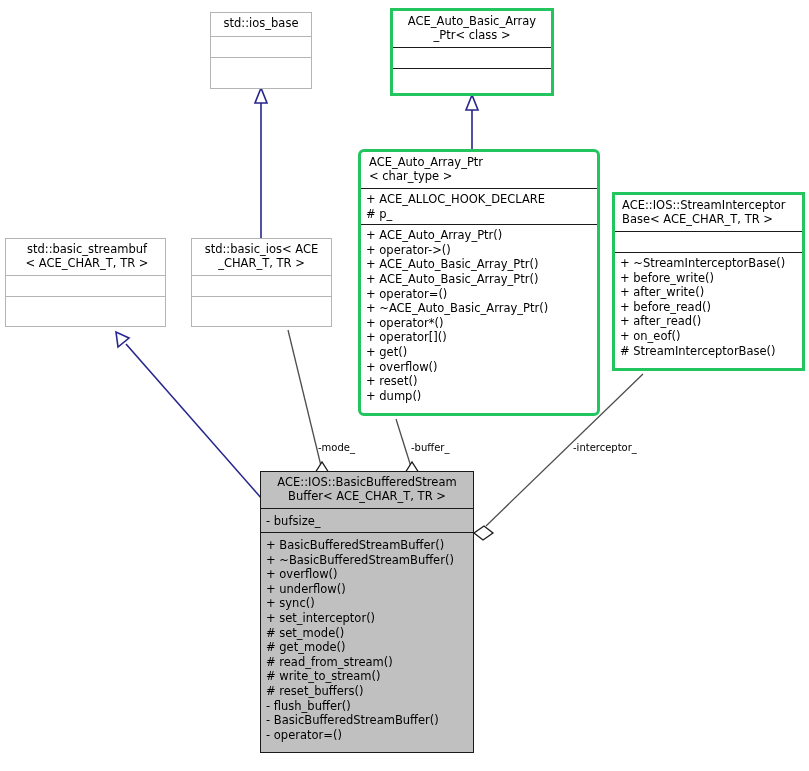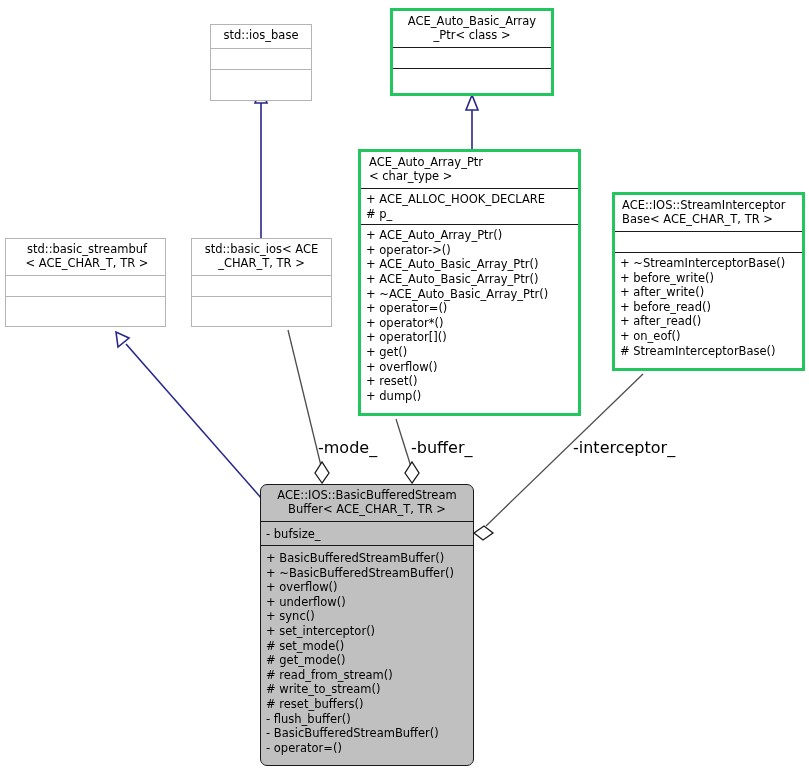--- a/index.html
+++ b/index.html
@@ -119,7 +119,7 @@
     </g>
   </svg>
 
-  <div class="node light" style="left:210px; top:12px; width:102px; height:77px;margin-top:12px;">
+  <div class="node light" style="left:210px; top:12px; width:102px; height:77px;">
     <div class="compartment c-title">std::ios_base</div>
     <div class="compartment c-attrs c-empty"></div>
     <div class="compartment c-ops c-empty"></div>

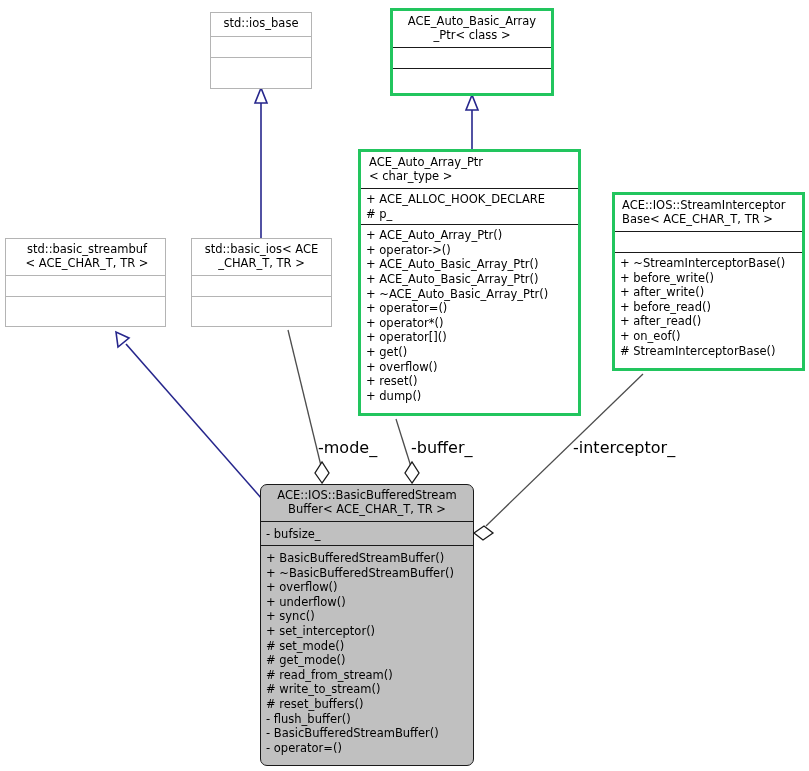--- a/index.html
+++ b/index.html
@@ -132,7 +132,7 @@
     <div class="compartment c-ops c-empty"></div>
   </div>
 
-  <div class="node solid" style="left:358px; top:149px; width:223px; height:267px;">
+  <div class="node solid" style="left:358px; top:149px; width:242px; height:267px;border-radius:6px;">
     <div class="compartment c-title" style="text-align:left; padding-left:8px;">ACE_Auto_Array_Ptr
       &lt; char_type &gt;</div>
     <div class="compartment c-attrs">

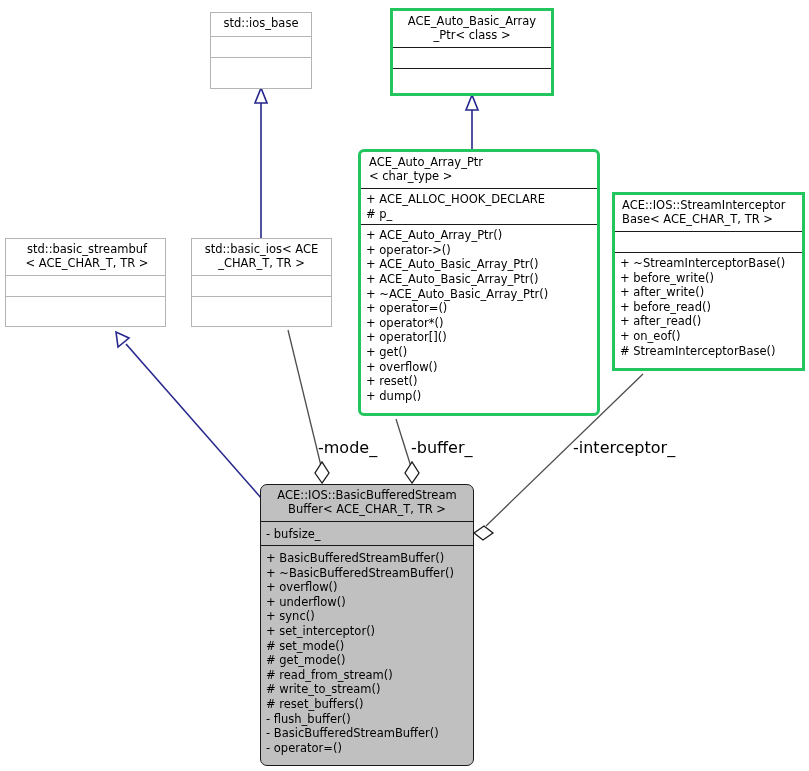--- a/index.html
+++ b/index.html
@@ -144,8 +144,8 @@
       <div class="member">+ operator-&gt;()</div>
       <div class="member">+ ACE_Auto_Basic_Array_Ptr()</div>
       <div class="member">+ ACE_Auto_Basic_Array_Ptr()</div>
+      <div class="member">+ operator=()</div>
       <div class="member">+ ~ACE_Auto_Basic_Array_Ptr()</div>
-      <div class="member">+ operator=()</div>
       <div class="member">+ operator*()</div>
       <div class="member">+ operator[]()</div>
       <div class="member">+ get()</div>

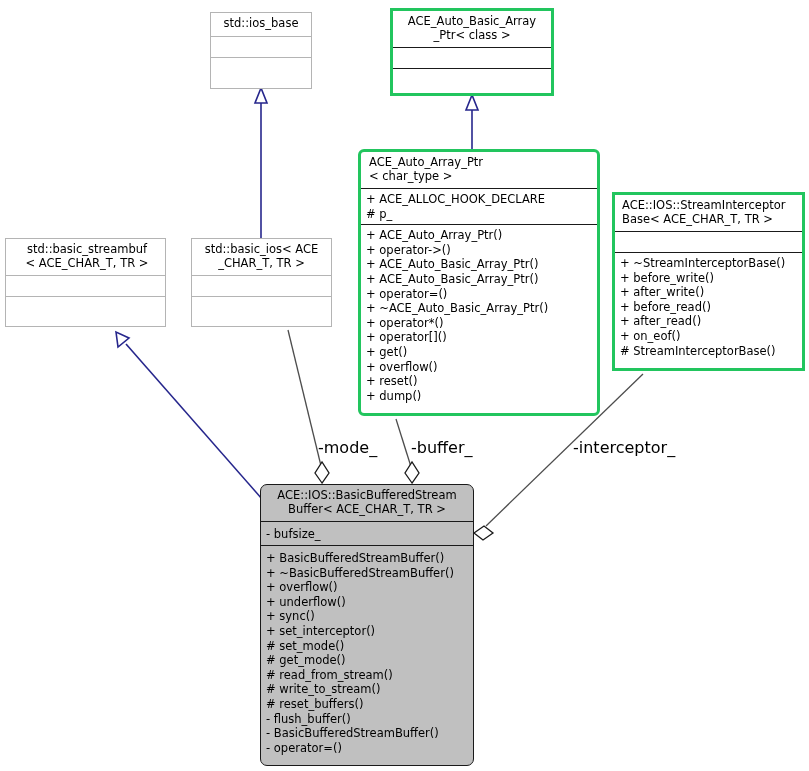--- a/index.html
+++ b/index.html
@@ -73,7 +73,7 @@
   }
   .edge-label {
     position: absolute;
-    font-size: 16px;
+    font-size: 10px;
     line-height: 13px;
     color: #000000;
     white-space: nowrap;

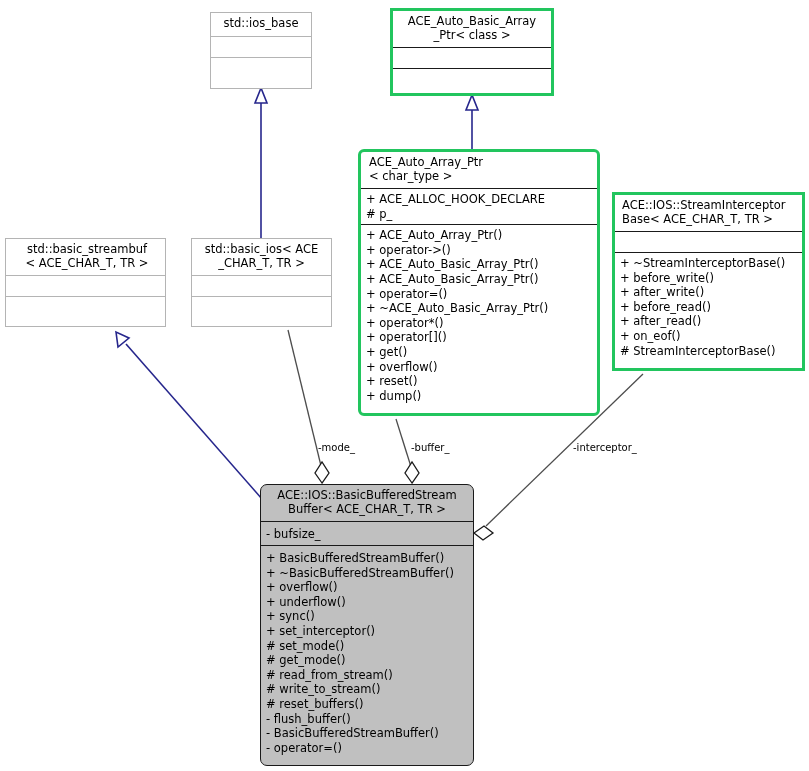--- a/index.html
+++ b/index.html
@@ -184,7 +184,7 @@
     <div class="compartment c-ops c-empty"></div>
   </div>
 
-  <div class="node highlight" style="left:260px; top:484px; width:214px; height:282px;border-radius:7px;">
+  <div class="node highlight" style="left:260px; top:471px; width:214px; height:282px;">
     <div class="compartment c-title">ACE::IOS::BasicBufferedStream
 Buffer&lt; ACE_CHAR_T, TR &gt;</div>
     <div class="compartment c-attrs" style="min-height:24px; padding-top:5px;">

